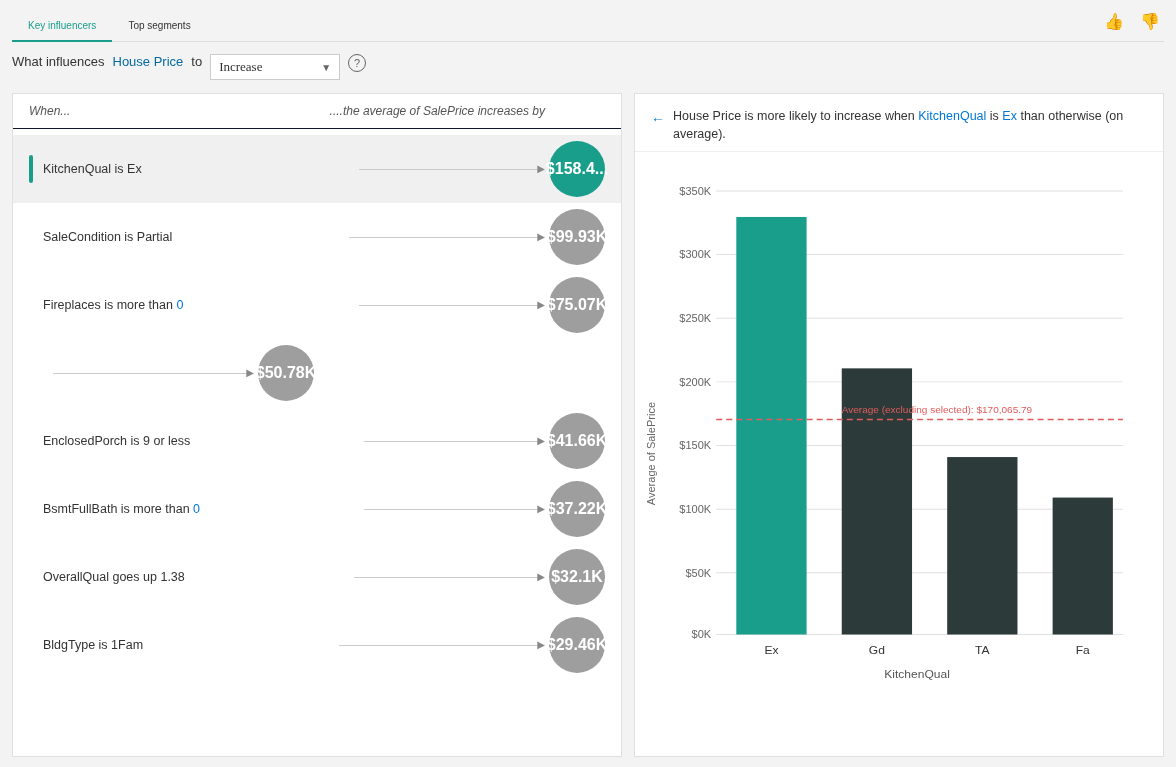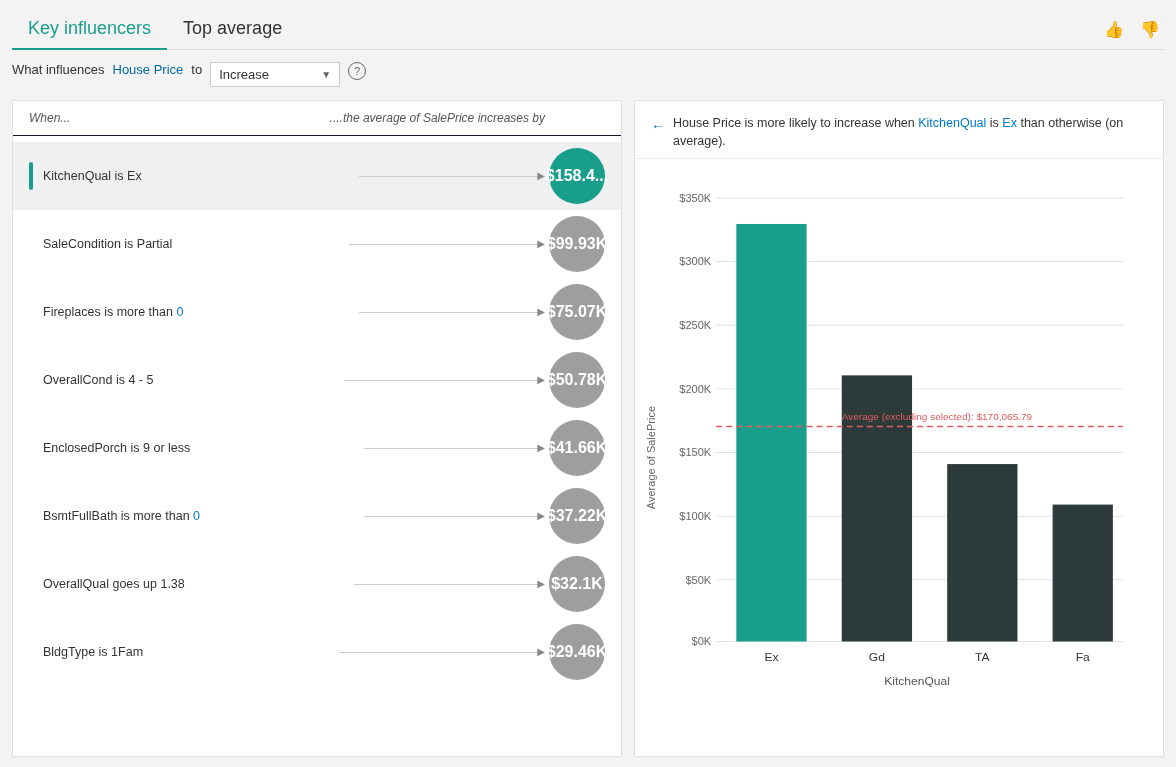--- a/index.html
+++ b/index.html
@@ -8,7 +8,7 @@
     
     
     .tabs { display: flex; align-items: flex-end; gap: 0; margin-bottom: 12px; border-bottom: 1px solid #ddd; position: relative; }
-    .tab { padding: 8px 16px 10px; cursor: pointer; font-size: 18px; color: #333; font-weight: 500; position: relative; }
+    .tab { padding: 8px 16px 10px; cursor: pointer; font-size: 10px; color: #333; font-weight: 500; position: relative; }
     .tab.active { color: #1a9e8c; }
     .tab.active::after { content: ''; position: absolute; bottom: -1px; left: 0; right: 0; height: 2px; background: #1a9e8c; }
     .tab-actions { margin-left: auto; display: flex; gap: 8px; align-items: center; padding-bottom: 8px; }

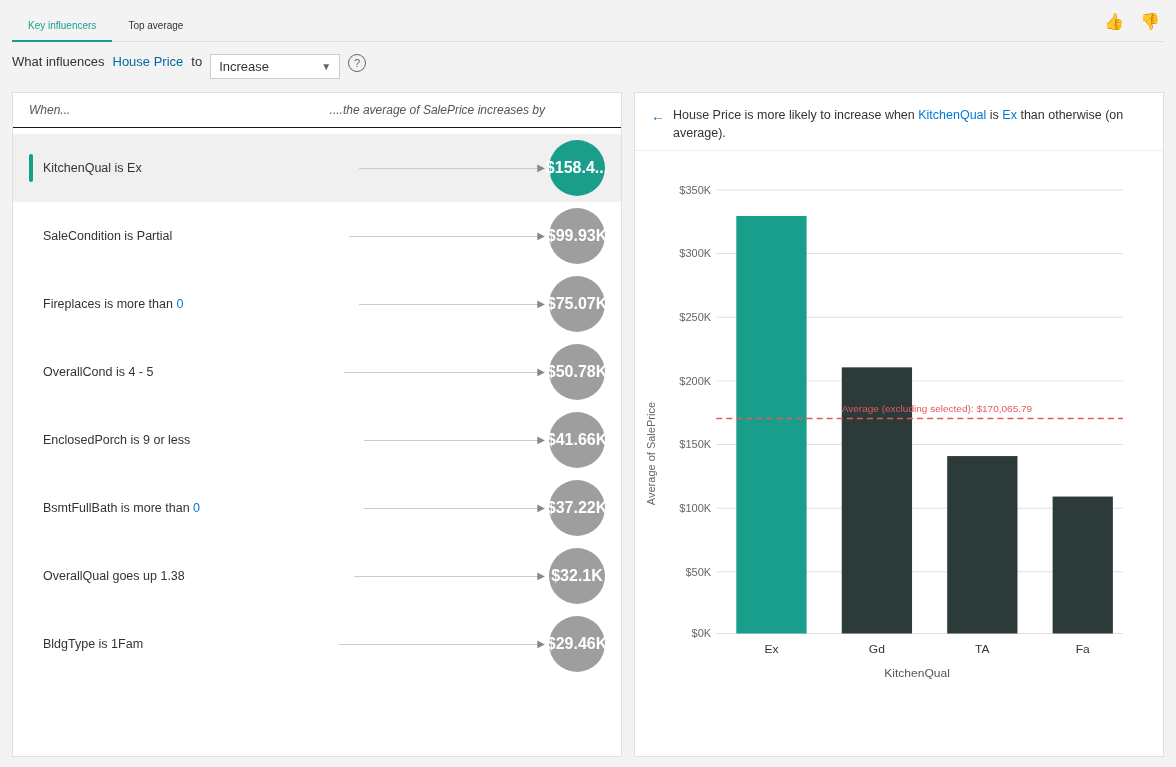--- a/index.html
+++ b/index.html
@@ -70,7 +70,7 @@
       <span>Key influencers</span>
     </div>
     <div class="tab">
-      <span>Top average</span>
+      <span>Top segments</span>
     </div>
     <div class="tab-actions">
       <button class="icon-btn">👍</button>

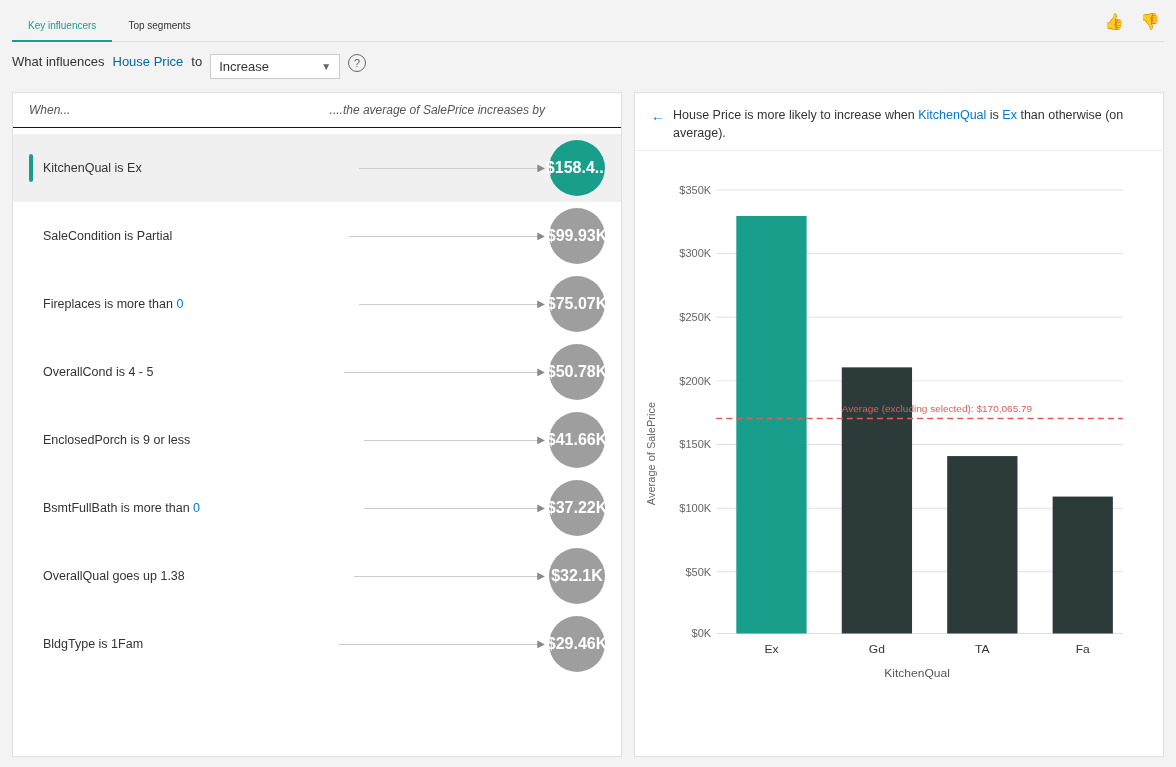--- a/index.html
+++ b/index.html
@@ -17,7 +17,7 @@
     
     .filter-row { display: flex; align-items: flex-start; gap: 8px; margin-bottom: 13px; flex-wrap: wrap; }
     .filter-label { font-size: 13px; color: #333; }
-    .dropdown { display: flex; align-items: center; border: 1px solid #ccc; background: white; padding: 4px 8px; min-width: 130px; cursor: pointer; font-size: 13px; justify-content: space-between; gap: 8px; }
+    .dropdown { display: flex; align-items: center; border: 1px solid #ccc; background: white; padding: 4px 8px; min-width: 130px; cursor: pointer; font-size: 13px; justify-content: space-between; gap: 8px; font-family: Liberation Serif, serif; }
     .dropdown-arrow { color: #666; font-size: 10px; }
     .help-icon { width: 18px; height: 18px; border-radius: 50%; border: 1px solid #666; display: flex; align-items: center; justify-content: center; font-size: 11px; color: #666; cursor: pointer; }
     

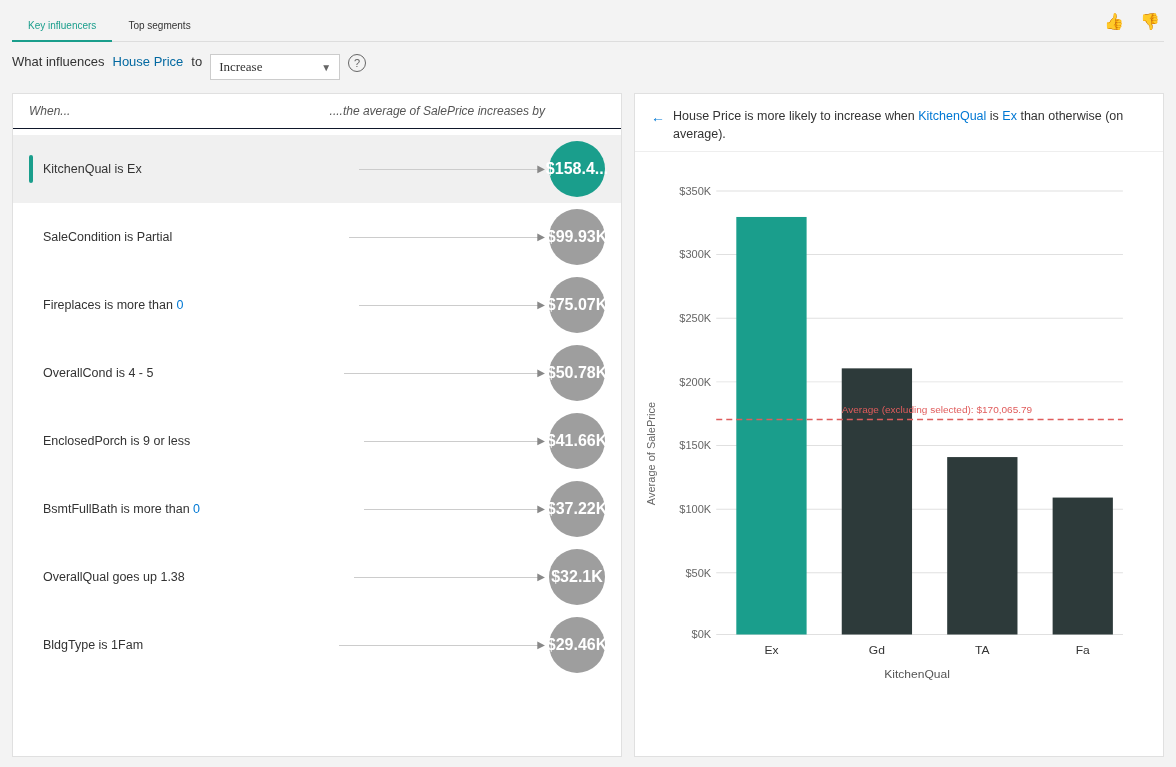--- a/index.html
+++ b/index.html
@@ -121,7 +121,6 @@
 
         <div class="influencer-item">
           <div style="width:14px; flex-shrink:0;"></div>
-          <span class="label">OverallCond is 4 - 5</span>
           <div class="line" style="max-width:195px;"></div>
           <div class="bubble bubble-gray bubble-xs">$50.78K</div>
         </div>

